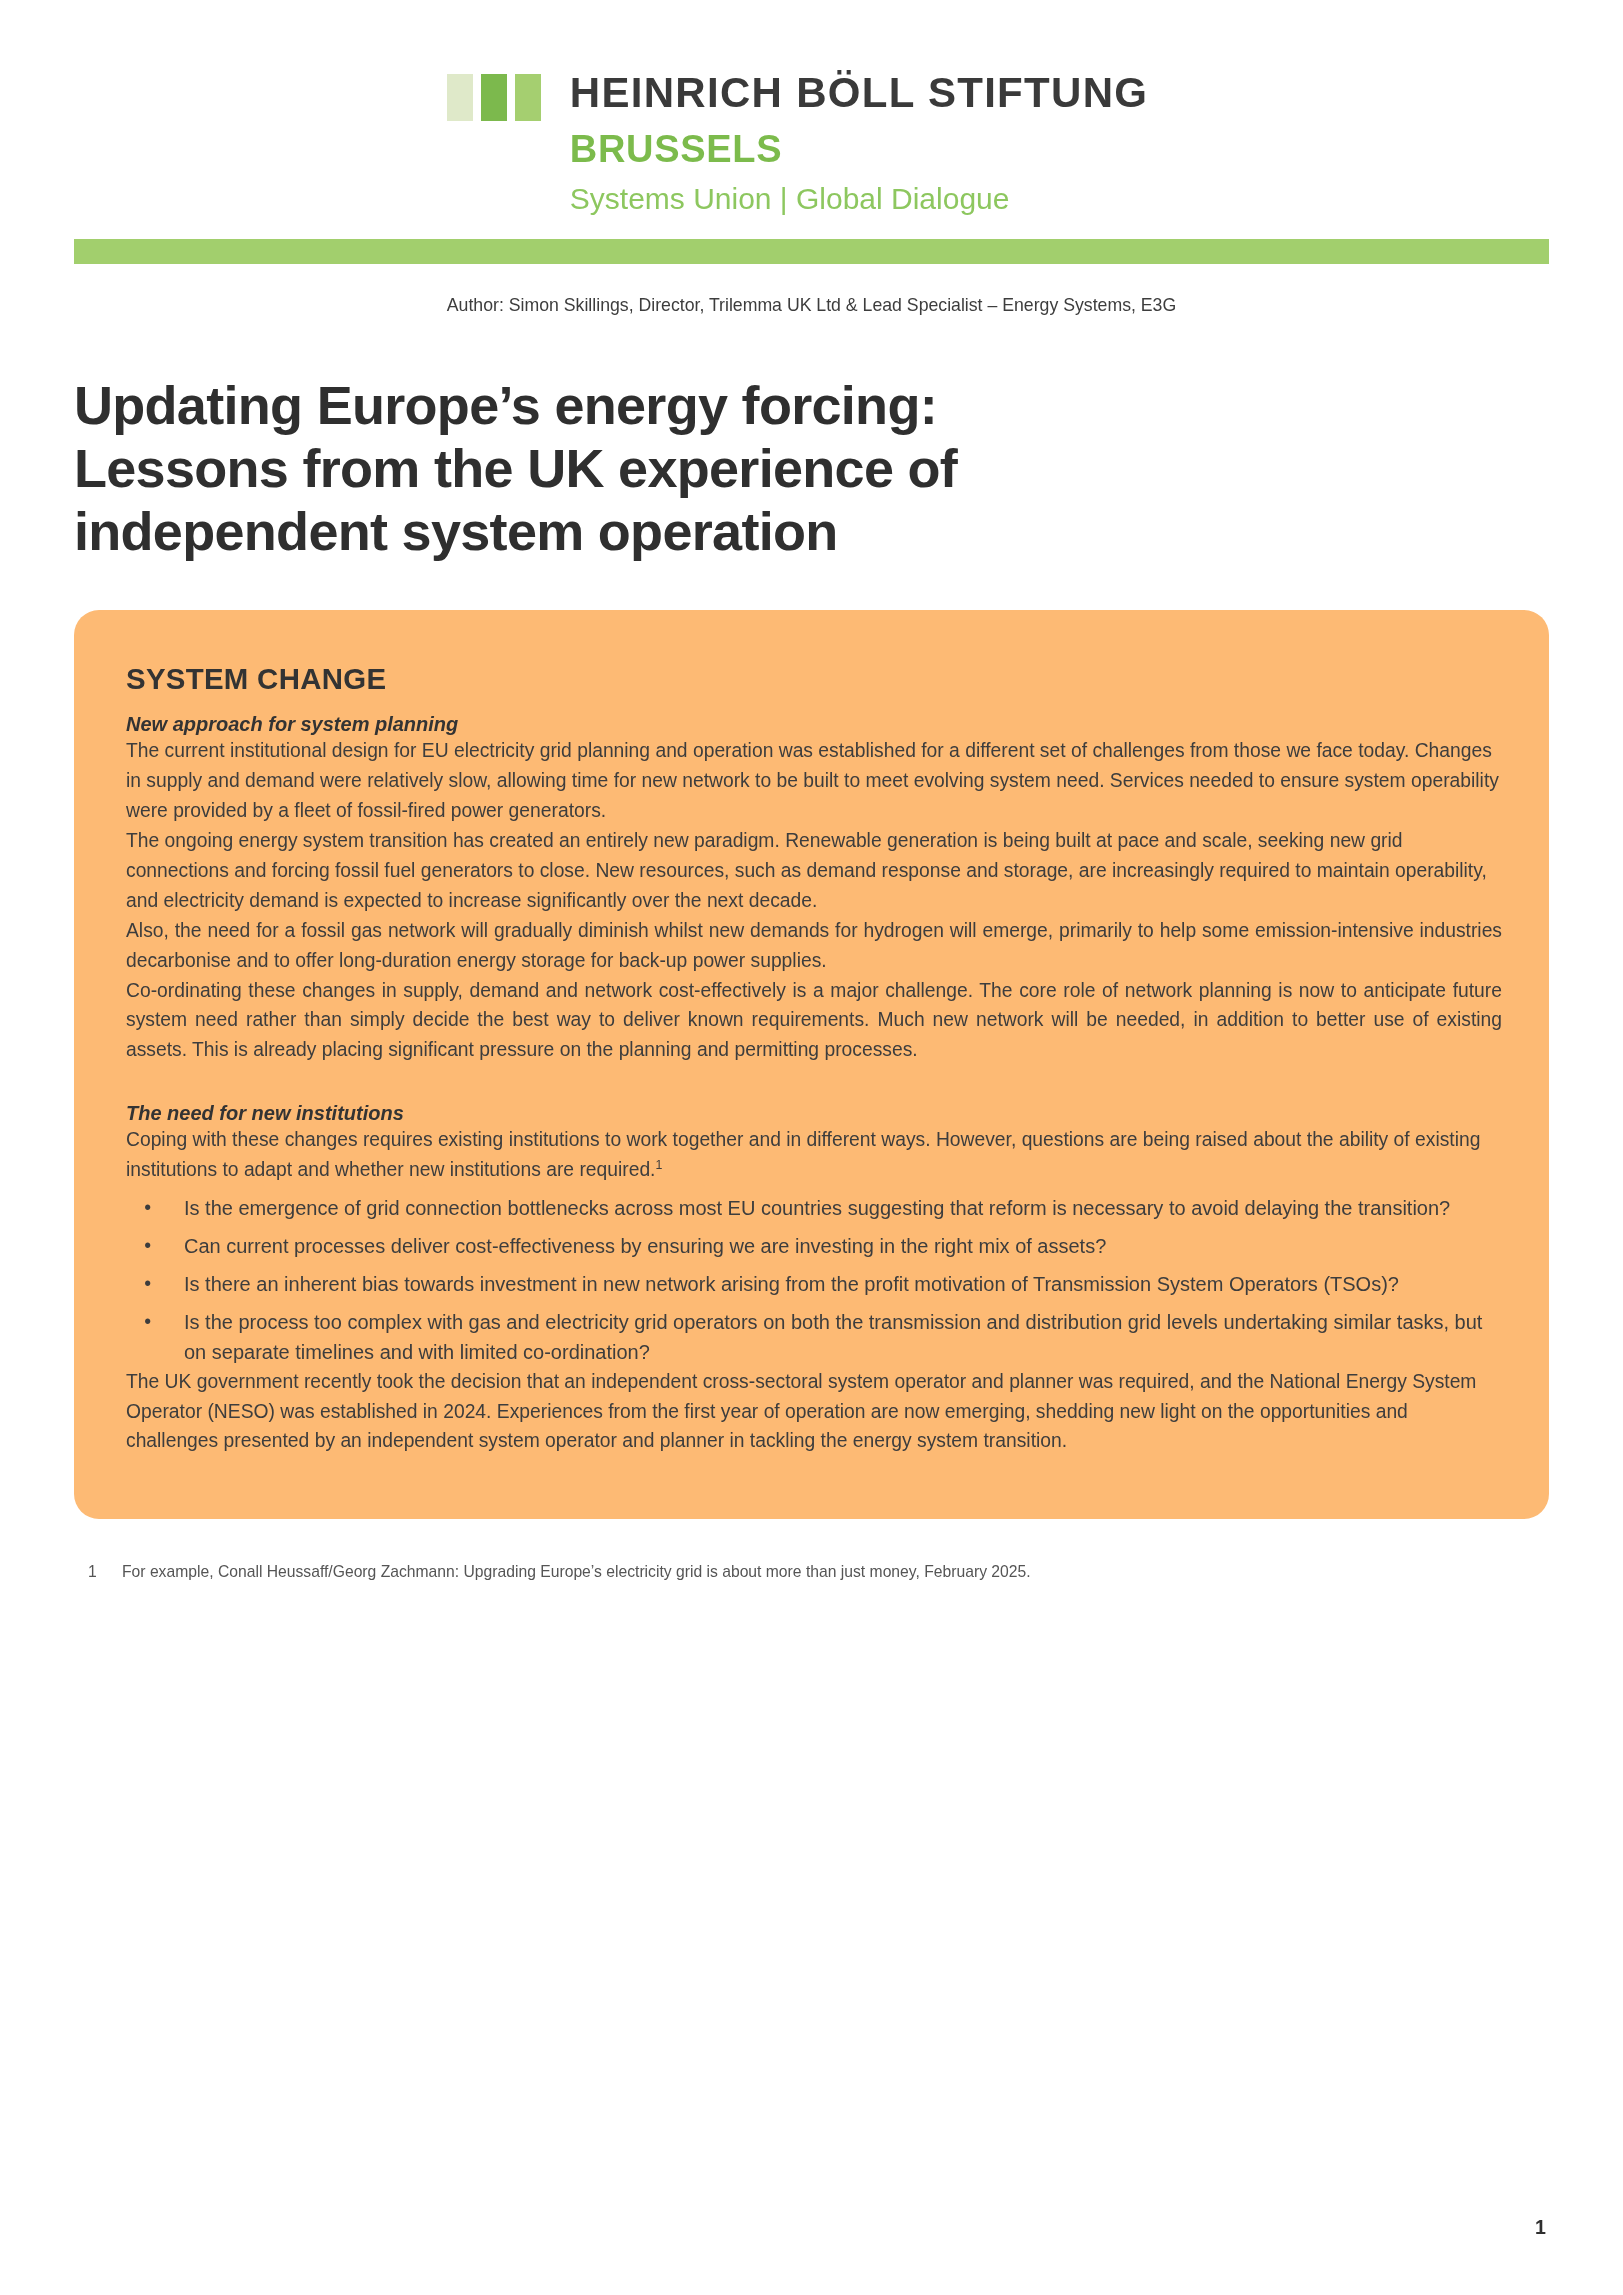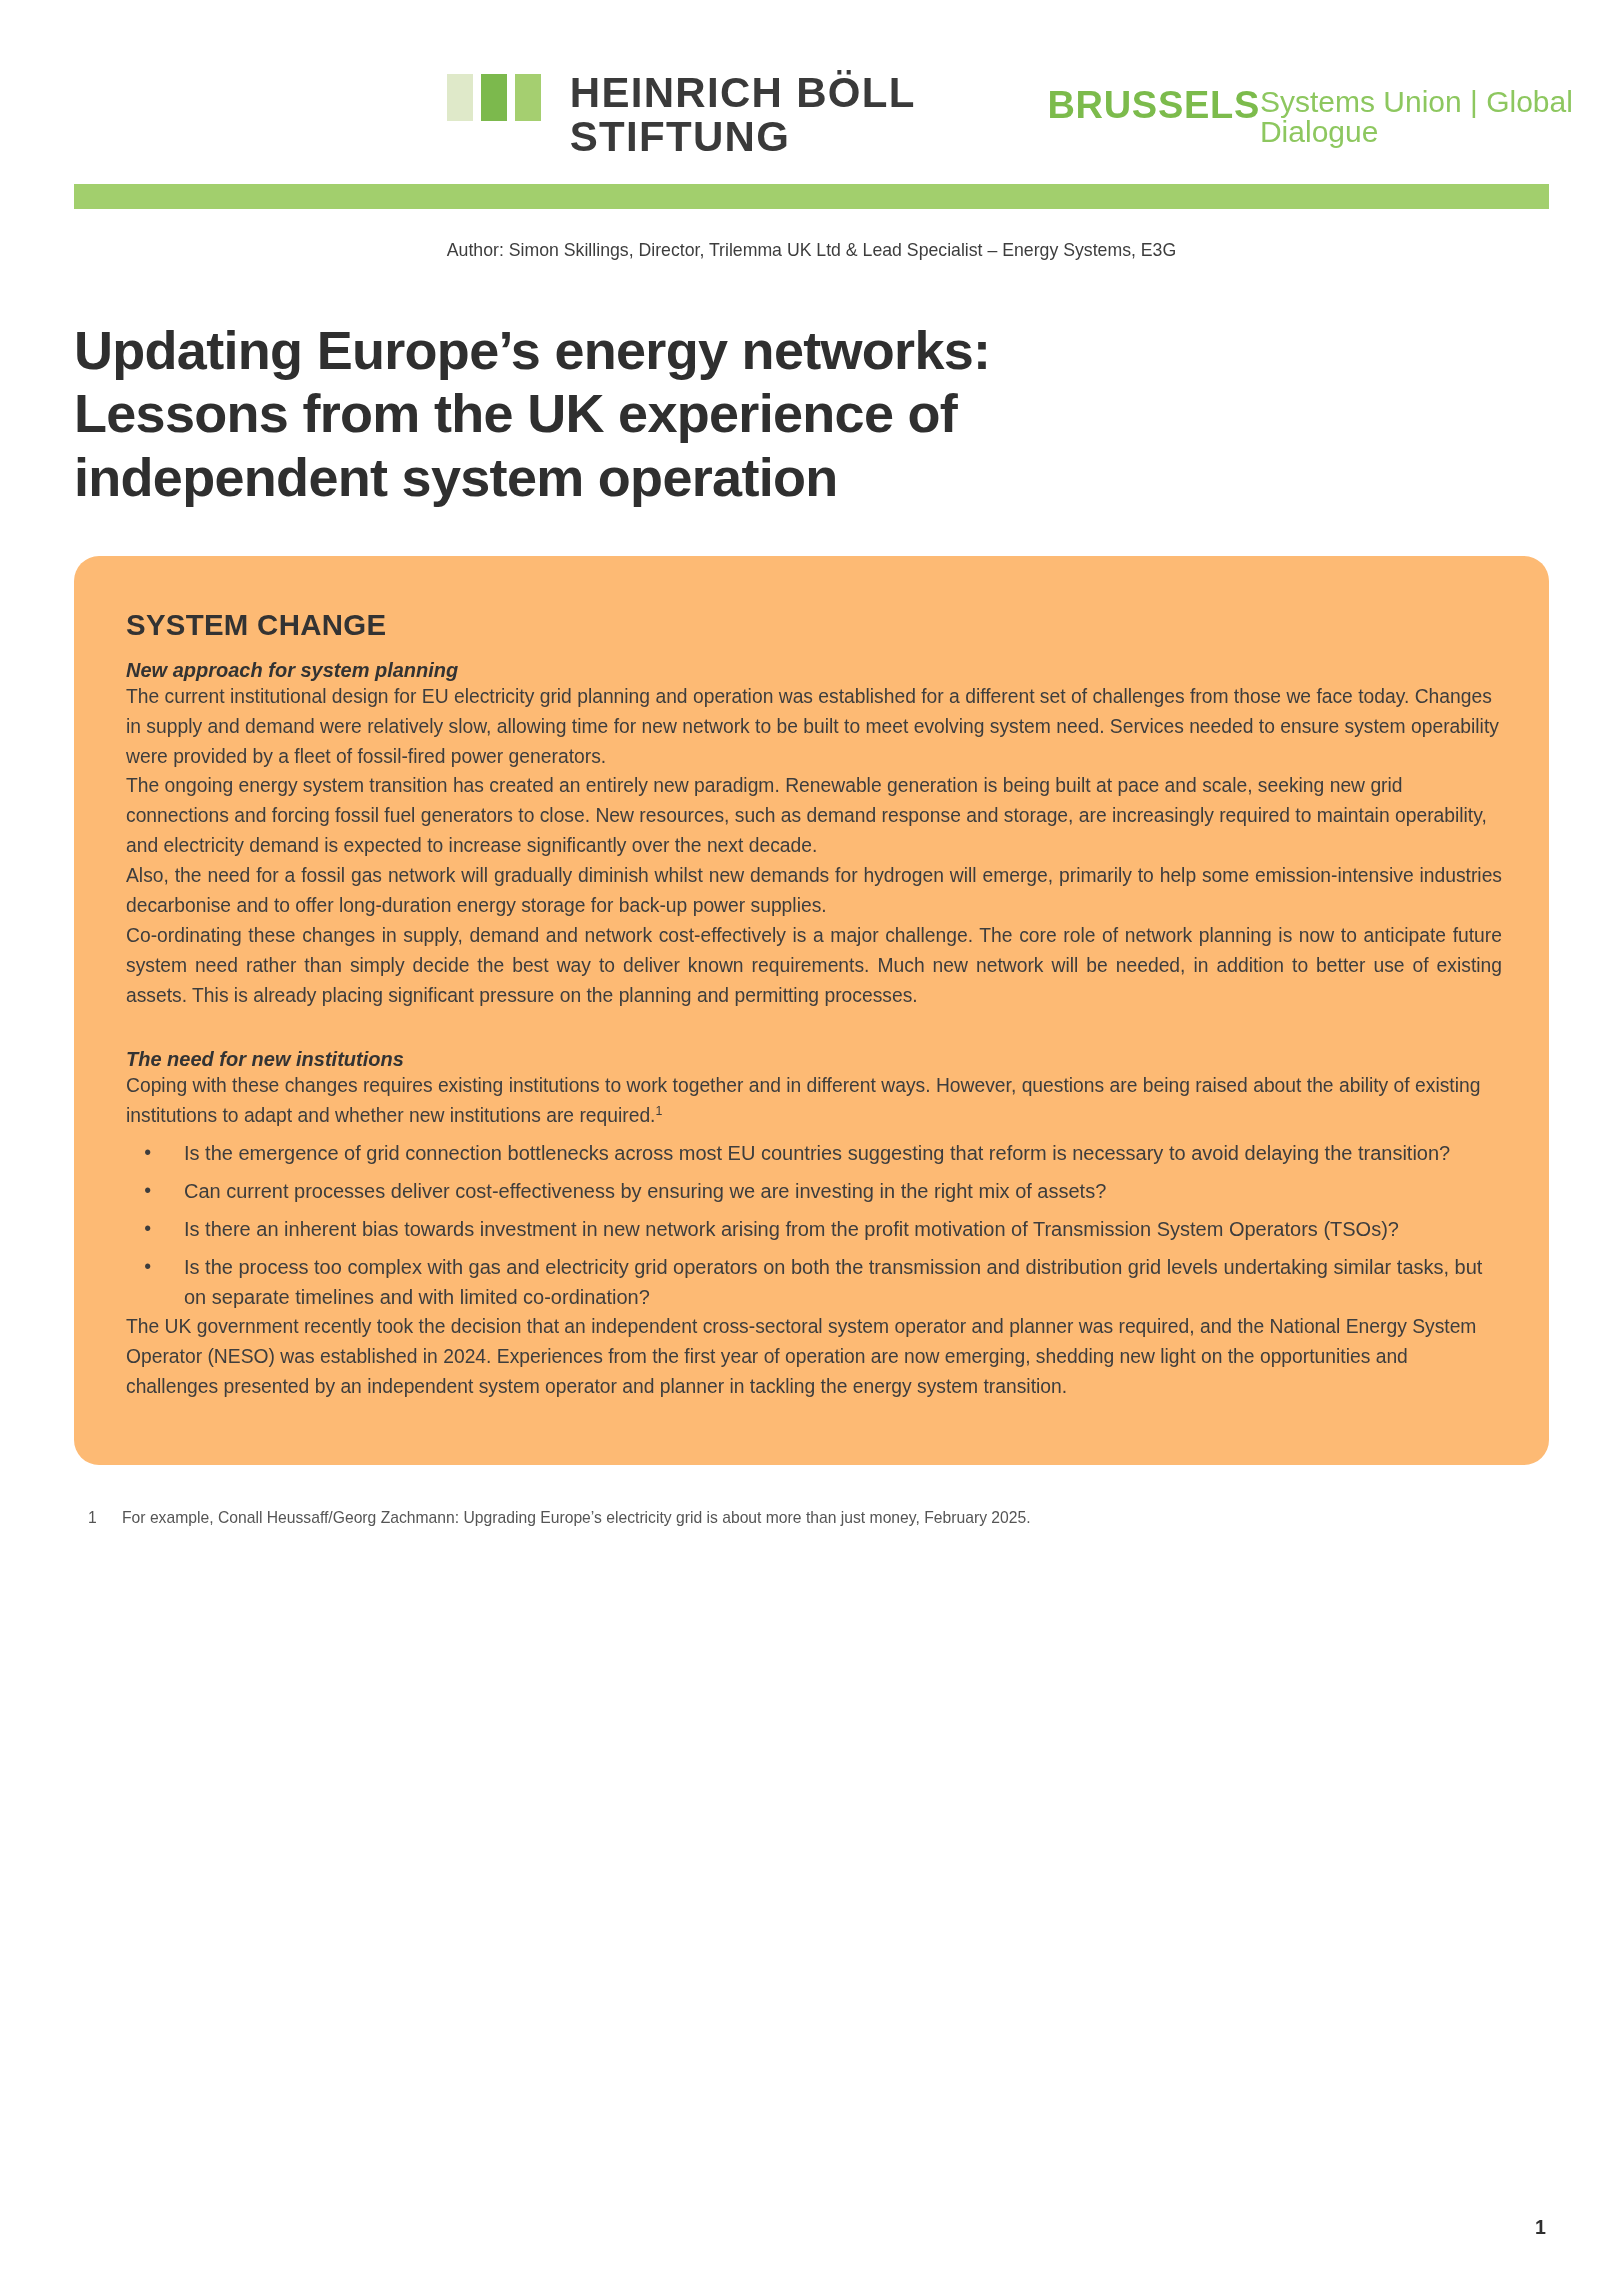--- a/index.html
+++ b/index.html
@@ -24,7 +24,7 @@
   .logo-bar { width: 26px; height: 47px; margin-right: 7.9px; }
   .logo-bar:last-child { margin-right: 0; }
 
-  .brand-text { display: flex; flex-direction: row; }
+  .brand-text { display: flex; flex-direction: column; }
   .brand-name {
     font-size: 42px;
     font-weight: bold;

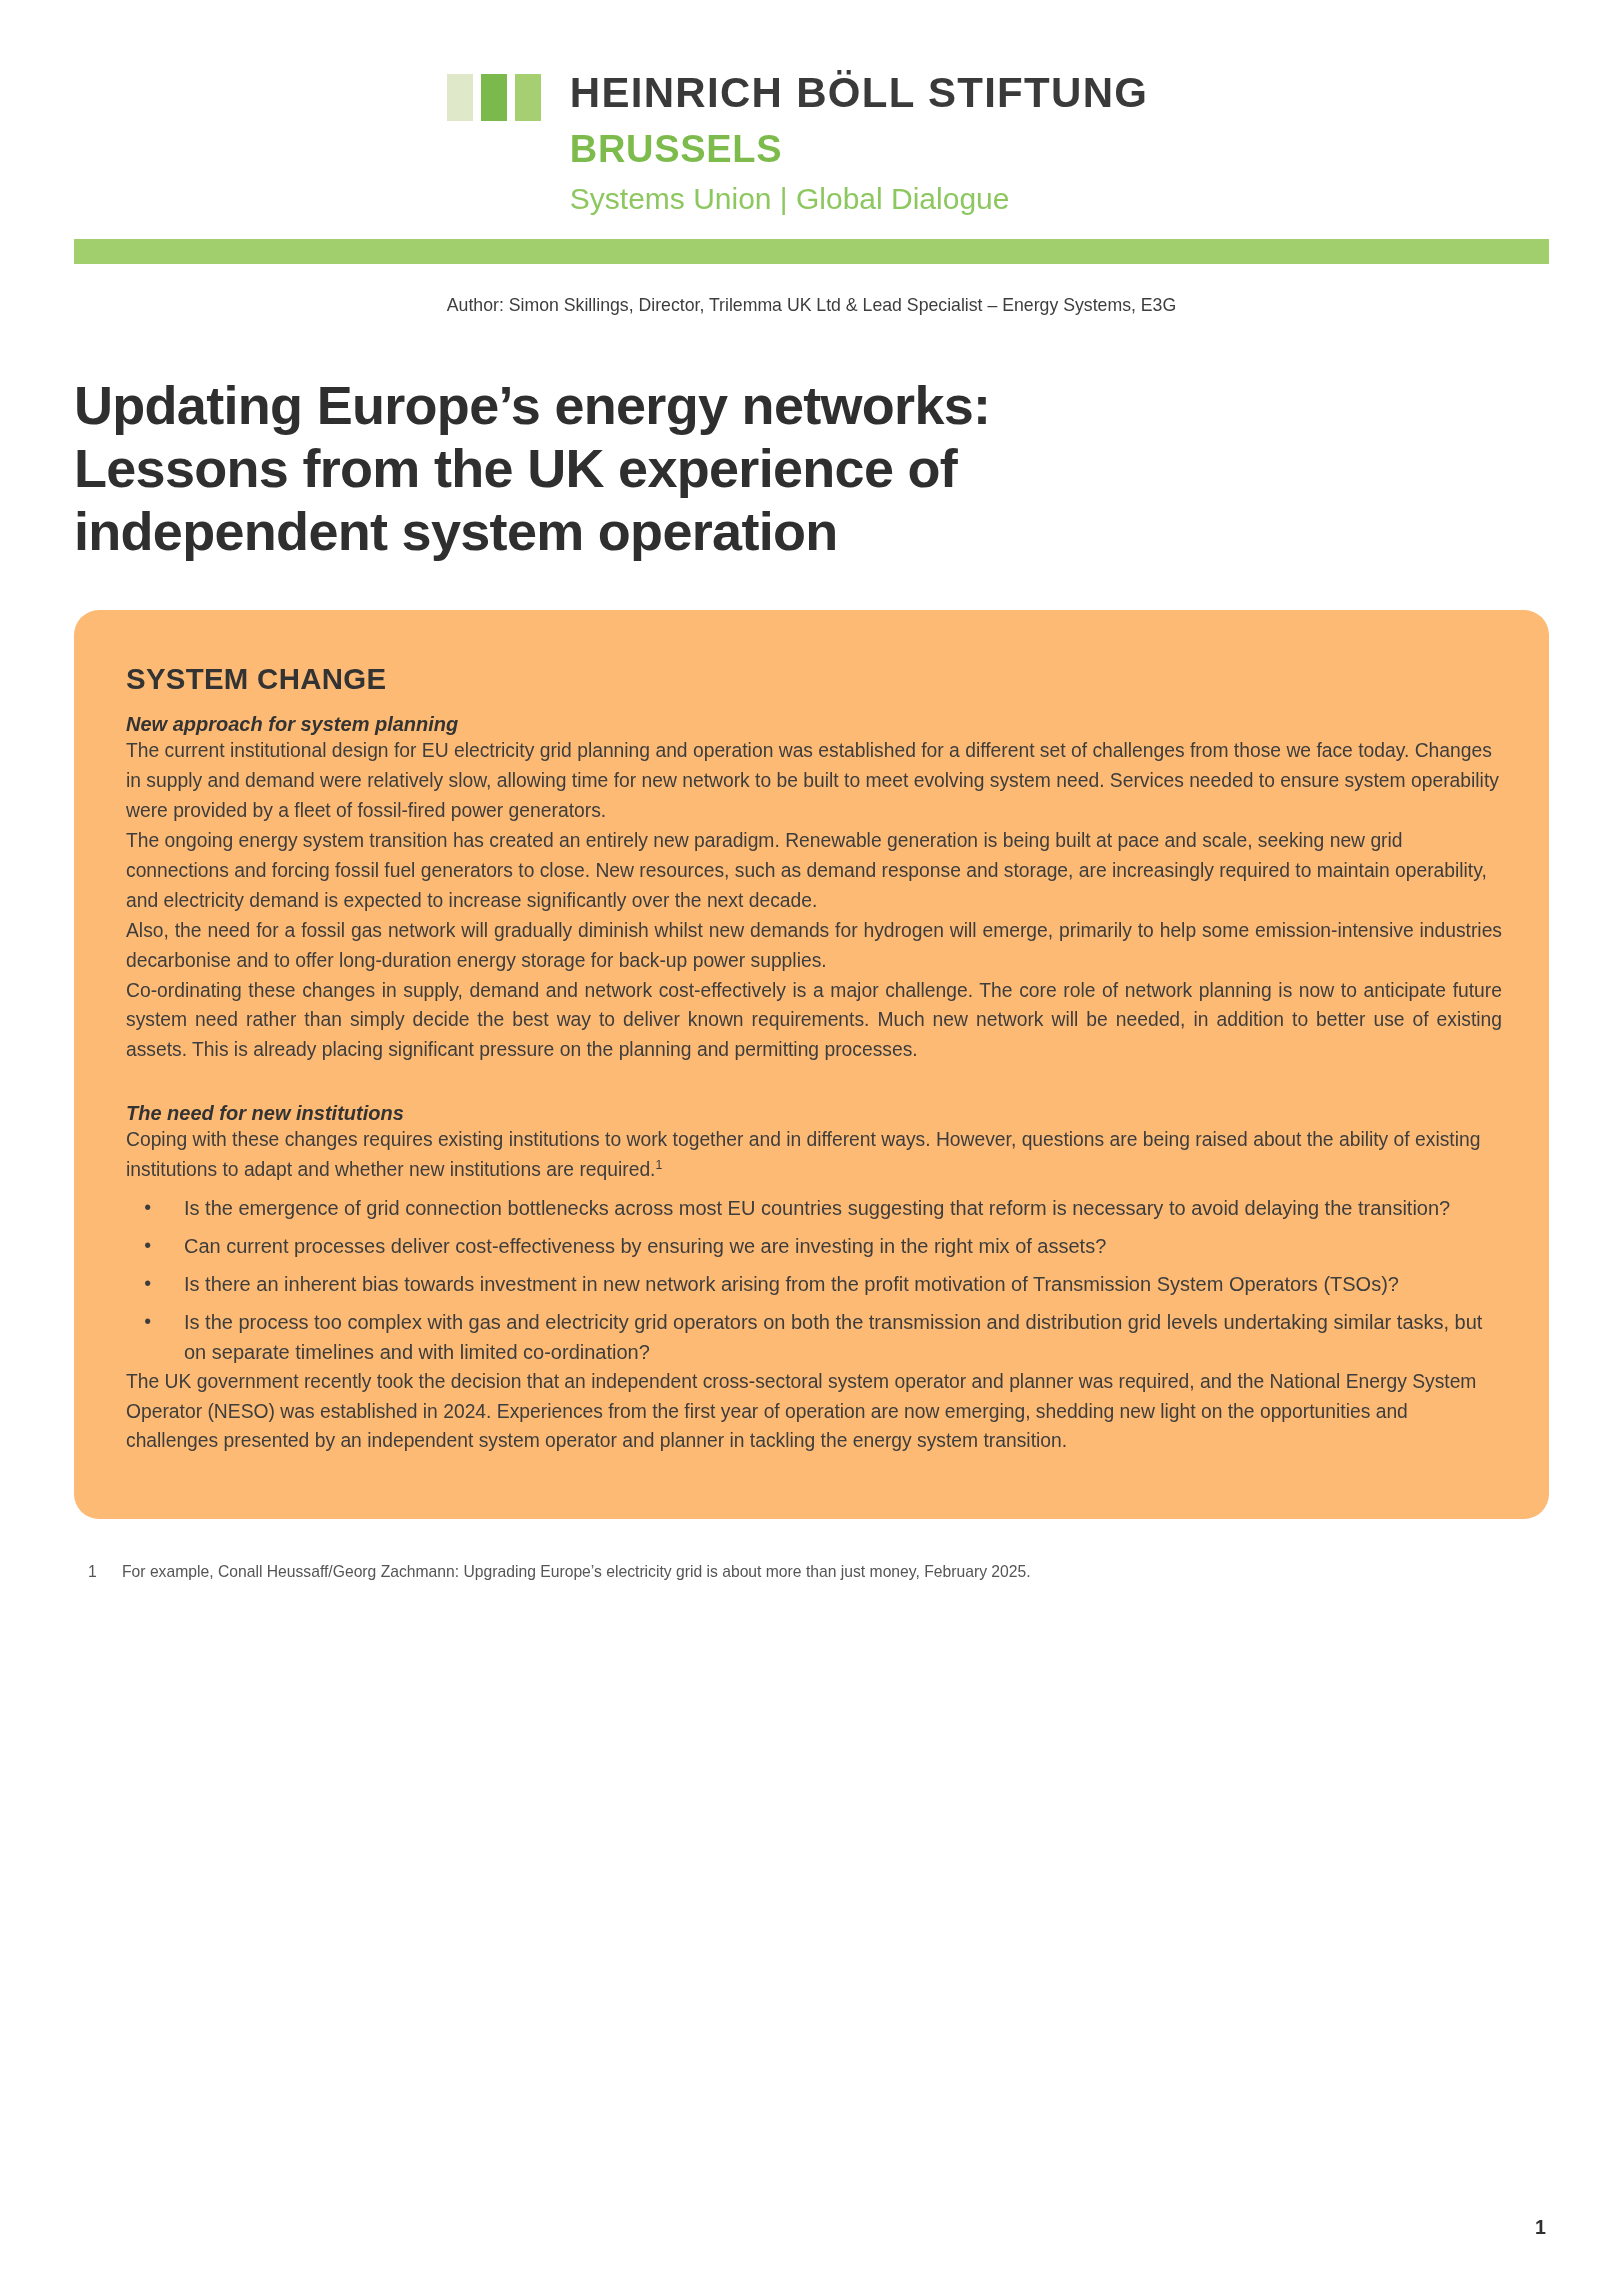--- a/index.html
+++ b/index.html
@@ -167,7 +167,7 @@
 
   <div class="title-block">
     <h1 class="page-title">
-      <span>Updating Europe’s energy networks:</span>
+      <span>Updating Europe’s energy forcing:</span>
       <span>Lessons from the UK experience of</span>
       <span>independent system operation</span>
     </h1>

